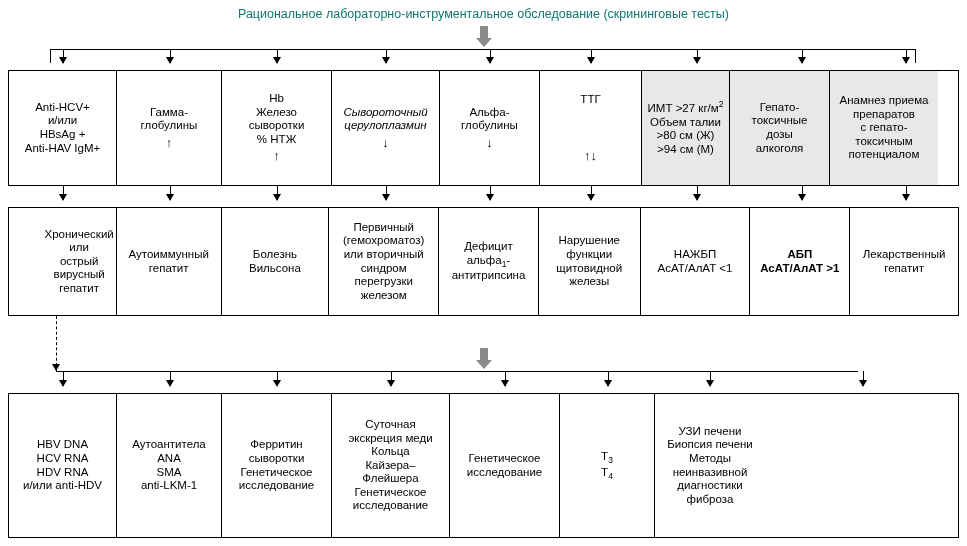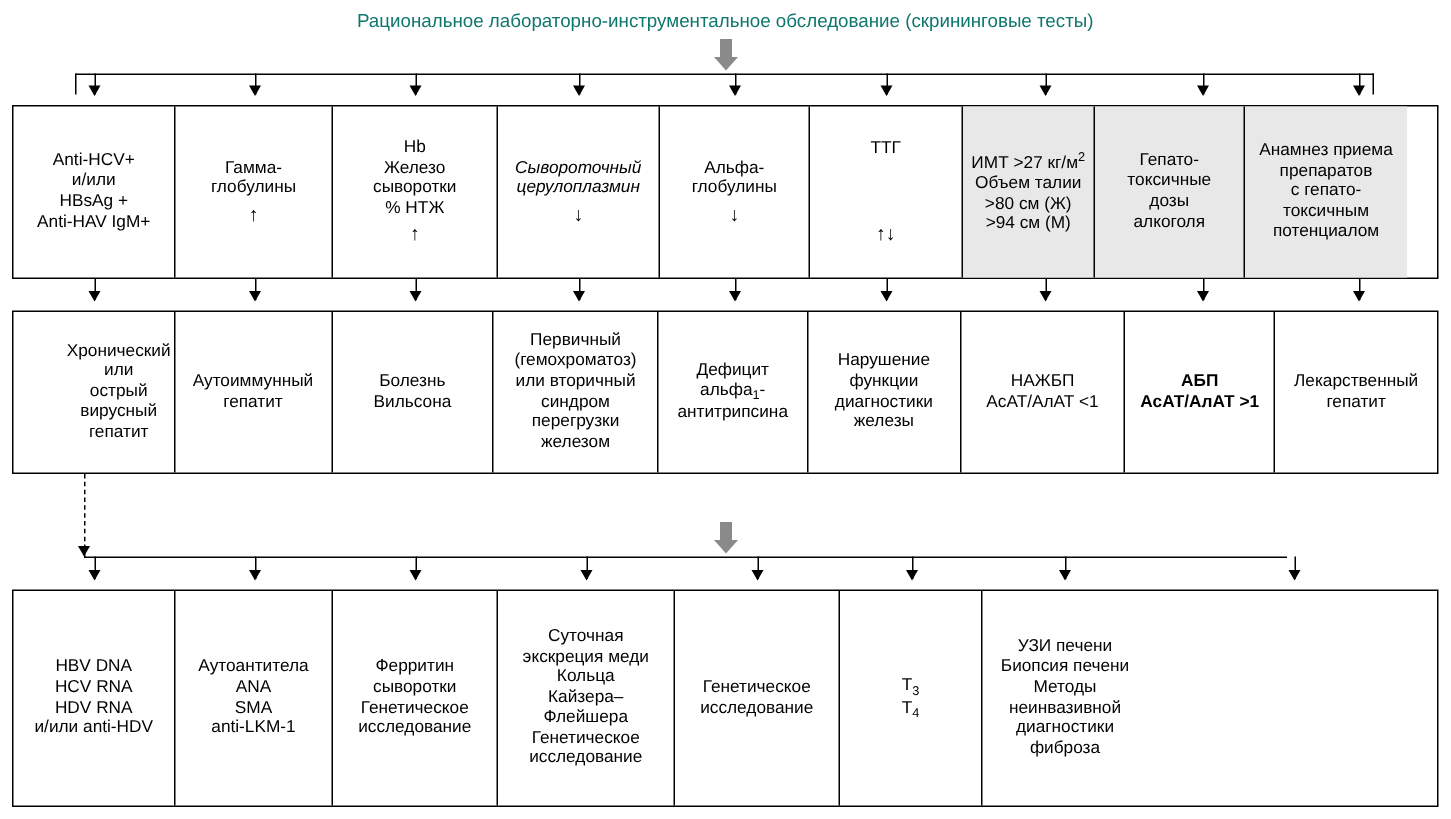--- a/index.html
+++ b/index.html
@@ -234,7 +234,7 @@
 антитрипсина</div></div>
       <div class="cell" style="width: 102px;"><div>Нарушение
 функции
-диагностики
+щитовидной
 железы</div></div>
       <div class="cell" style="width: 110px;"><div>НАЖБП
 АсАТ/АлАТ &lt;1</div></div>

